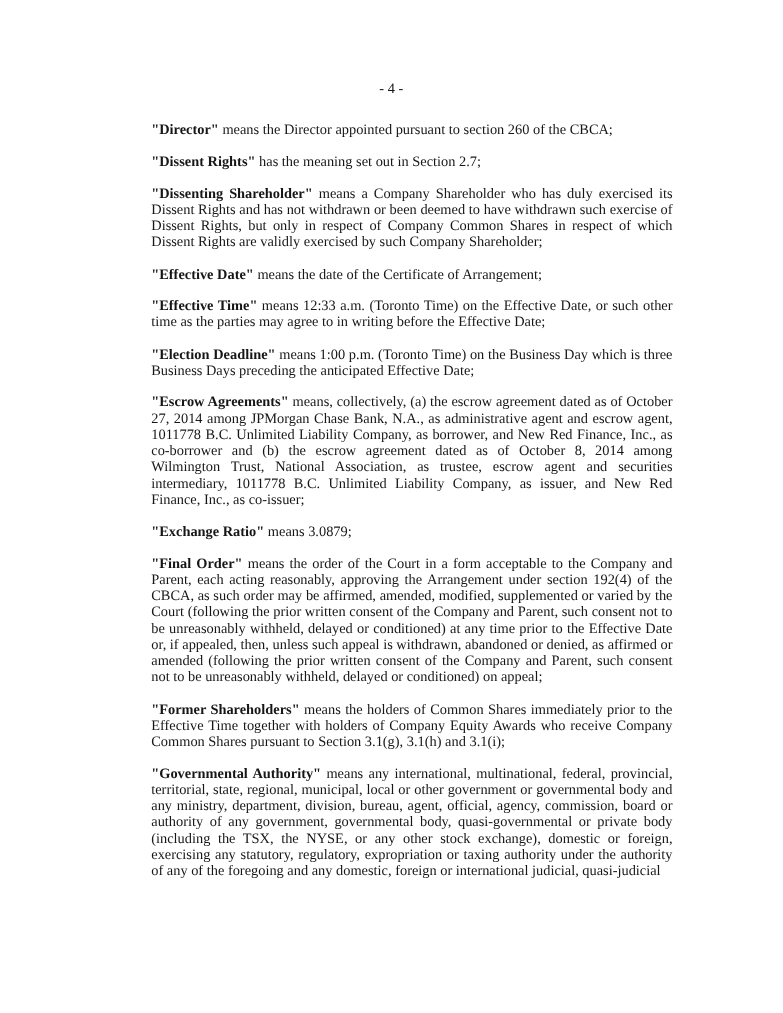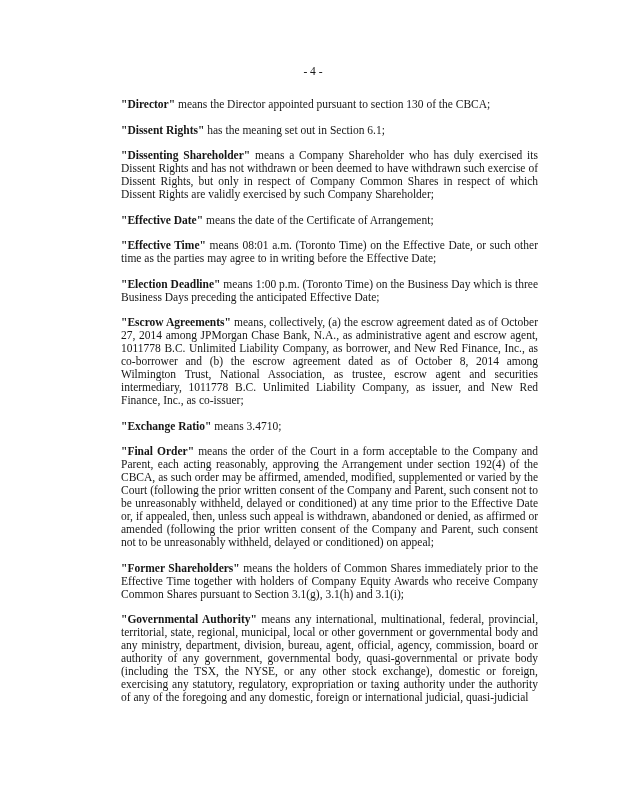--- a/index.html
+++ b/index.html
@@ -51,7 +51,7 @@
 
   <div class="content">
 
-    <p class="def"><span class="term">"Director"</span><span> means the Director appointed pursuant to section 130 of the CBCA;</span></p>
+    <p class="def"><span class="term">"Director"</span><span> means the Director appointed pursuant to section 260 of the CBCA;</span></p>
 
     <p class="def"><span class="term">"Dissent Rights"</span><span> has the meaning set out in Section 6.1;</span></p>
 

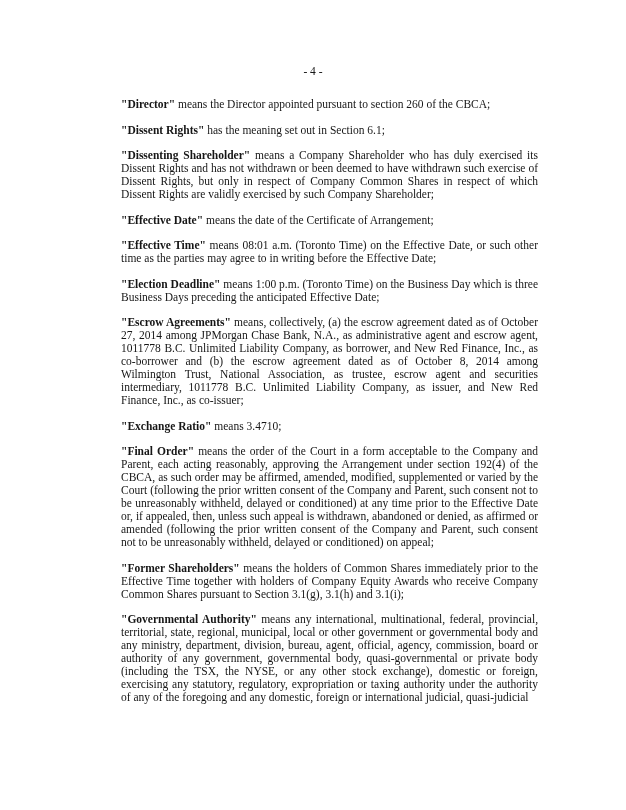--- a/index.html
+++ b/index.html
@@ -53,7 +53,7 @@
 
     <p class="def"><span class="term">"Director"</span><span> means the Director appointed pursuant to section 260 of the CBCA;</span></p>
 
-    <p class="def"><span class="term">"Dissent Rights"</span><span> has the meaning set out in Section 6.1;</span></p>
+    <p class="def"><span class="term">"Dissent Rights"</span><span> has the meaning set out in Section 2.7;</span></p>
 
     <p class="def"><span class="term">"Dissenting Shareholder"</span><span> means a Company Shareholder who has duly exercised its Dissent Rights and has not withdrawn or been deemed to have withdrawn such exercise of Dissent Rights, but only in respect of Company Common Shares in respect of which Dissent Rights are validly exercised by such Company Shareholder;</span></p>
 

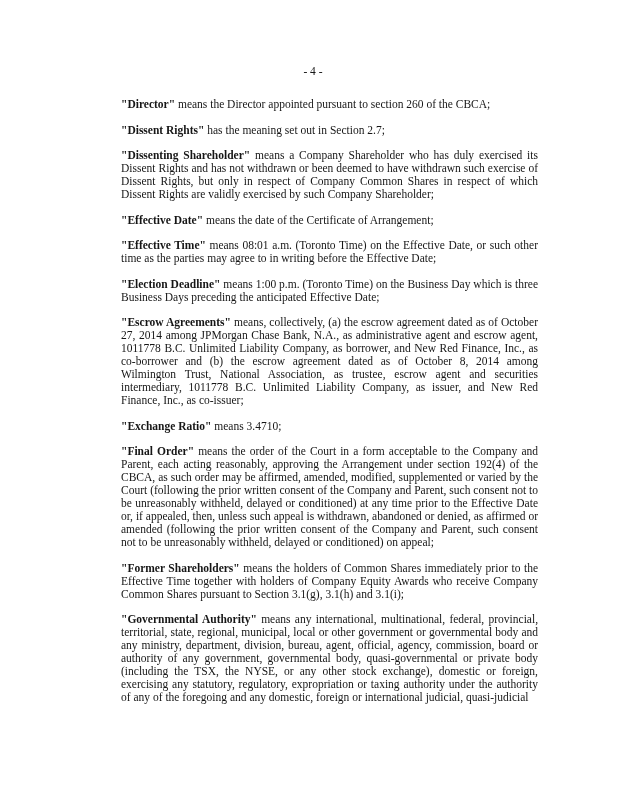--- a/index.html
+++ b/index.html
@@ -59,7 +59,7 @@
 
     <p class="def"><span class="term">"Effective Date"</span><span> means the date of the Certificate of Arrangement;</span></p>
 
-    <p class="def"><span class="term">"Effective Time"</span><span> means 08:01 a.m. (Toronto Time) on the Effective Date, or such other time as the parties may agree to in writing before the Effective Date;</span></p>
+    <p class="def"><span class="term">"Effective Time"</span><span> means 12:33 a.m. (Toronto Time) on the Effective Date, or such other time as the parties may agree to in writing before the Effective Date;</span></p>
 
     <p class="def"><span class="term">"Election Deadline"</span><span> means 1:00 p.m. (Toronto Time) on the Business Day which is three Business Days preceding the anticipated Effective Date;</span></p>
 

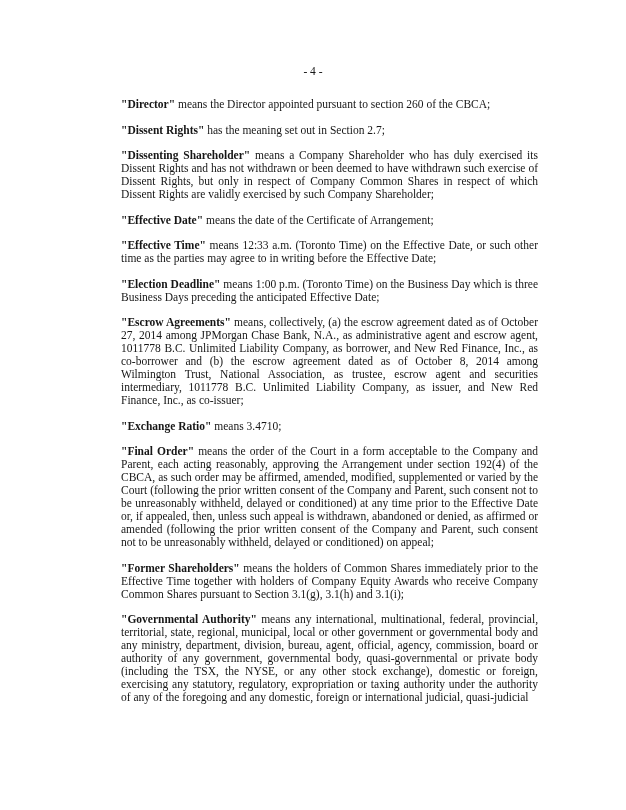--- a/index.html
+++ b/index.html
@@ -65,7 +65,7 @@
 
     <p class="def"><span class="term">"Escrow Agreements"</span><span> means, collectively, (a) the escrow agreement dated as of October 27, 2014 among JPMorgan Chase Bank, N.A., as administrative agent and escrow agent, 1011778 B.C. Unlimited Liability Company, as borrower, and New Red Finance, Inc., as co-borrower and (b) the escrow agreement dated as of October 8, 2014 among Wilmington Trust, National Association, as trustee, escrow agent and securities intermediary, 1011778 B.C. Unlimited Liability Company, as issuer, and New Red Finance, Inc., as co-issuer;</span></p>
 
-    <p class="def"><span class="term">"Exchange Ratio"</span><span> means 3.4710;</span></p>
+    <p class="def"><span class="term">"Exchange Ratio"</span><span> means 3.0879;</span></p>
 
     <p class="def"><span class="term">"Final Order"</span><span> means the order of the Court in a form acceptable to the Company and Parent, each acting reasonably, approving the Arrangement under section 192(4) of the CBCA, as such order may be affirmed, amended, modified, supplemented or varied by the Court (following the prior written consent of the Company and Parent, such consent not to be unreasonably withheld, delayed or conditioned) at any time prior to the Effective Date or, if appealed, then, unless such appeal is withdrawn, abandoned or denied, as affirmed or amended (following the prior written consent of the Company and Parent, such consent not to be unreasonably withheld, delayed or conditioned) on appeal;</span></p>
 

